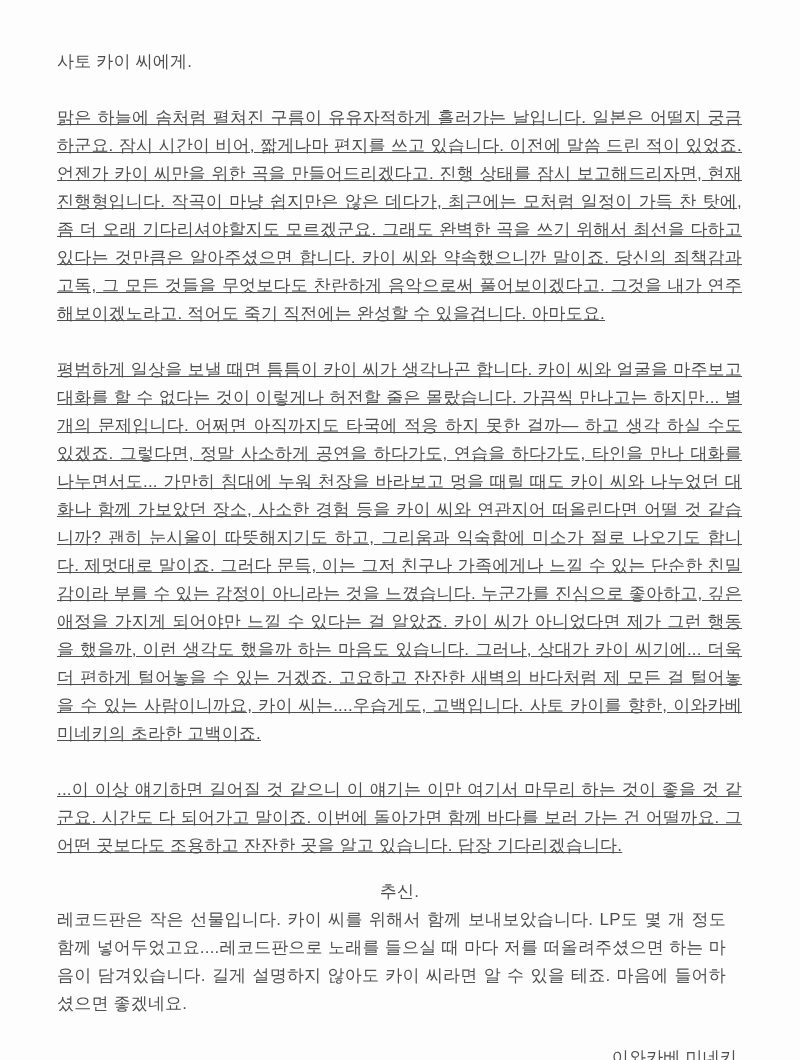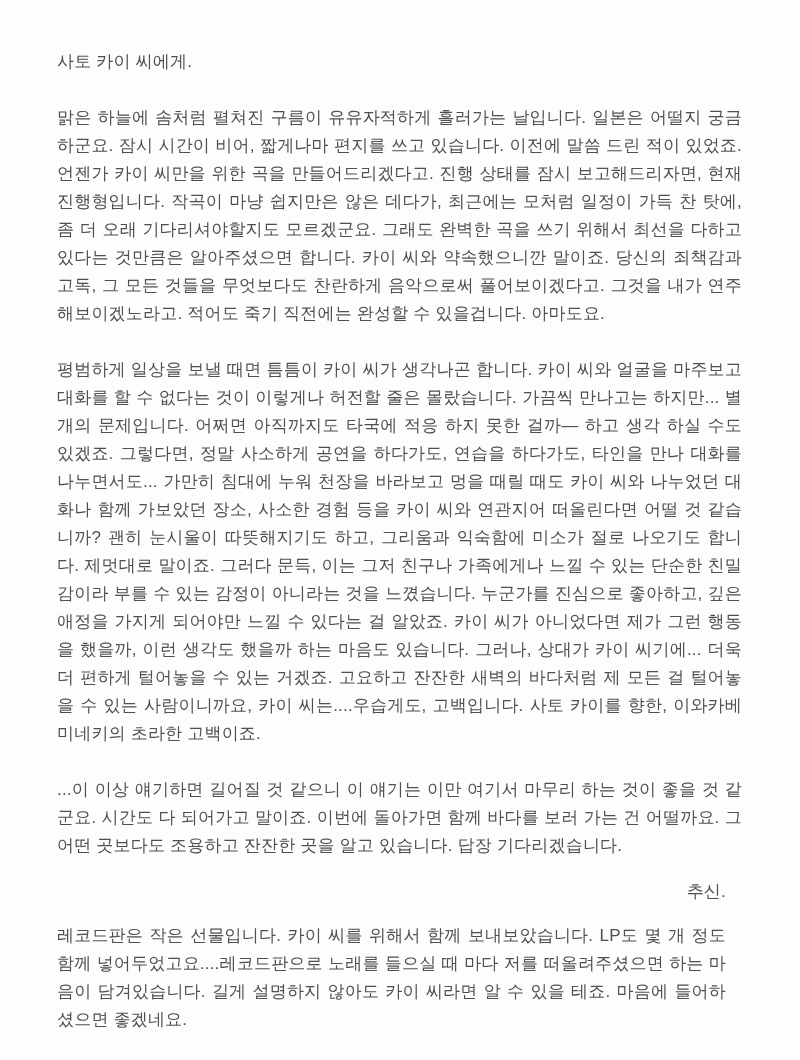--- a/index.html
+++ b/index.html
@@ -32,6 +32,7 @@
     text-align: justify;
     text-justify: inter-word;
     word-break: break-all;
+    text-decoration: underline;
   }
   .para.last-main {
     margin-bottom: 18px;

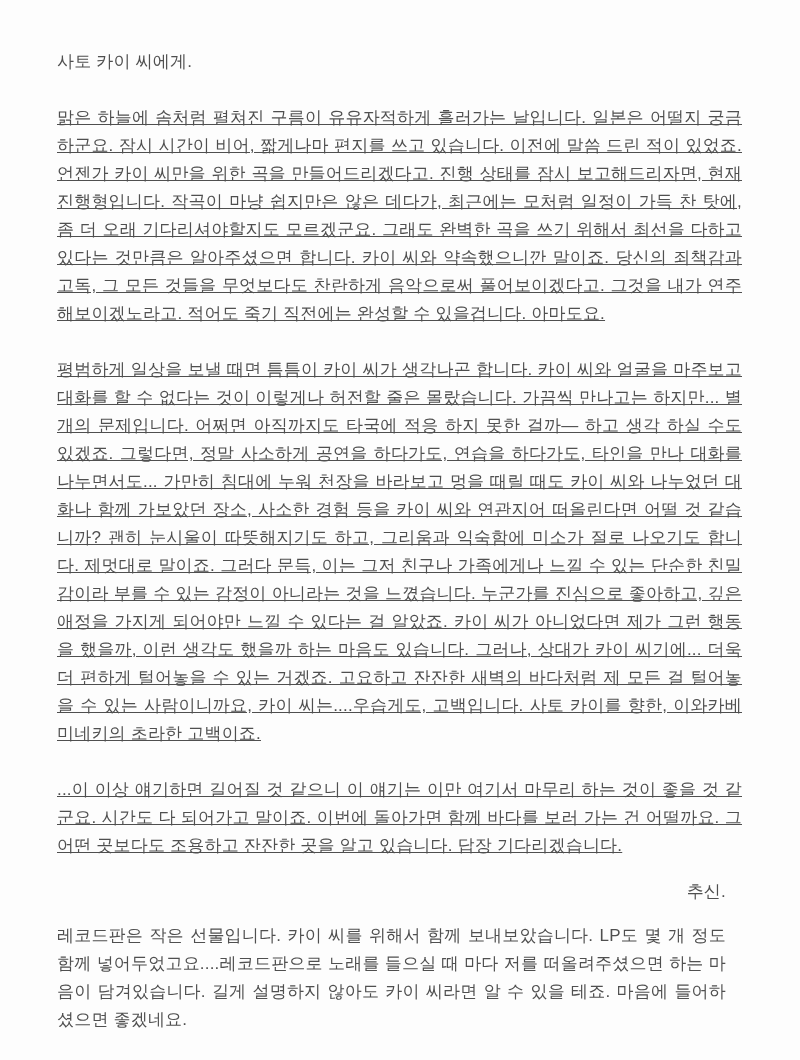--- a/index.html
+++ b/index.html
@@ -38,8 +38,8 @@
     margin-bottom: 18px;
   }
   .ps-label {
-    margin: 16px;
-    text-align: right;
+    margin: 0;
+    text-align: center;
   }
   .ps-body {
     margin: 0 16px 0 0;

